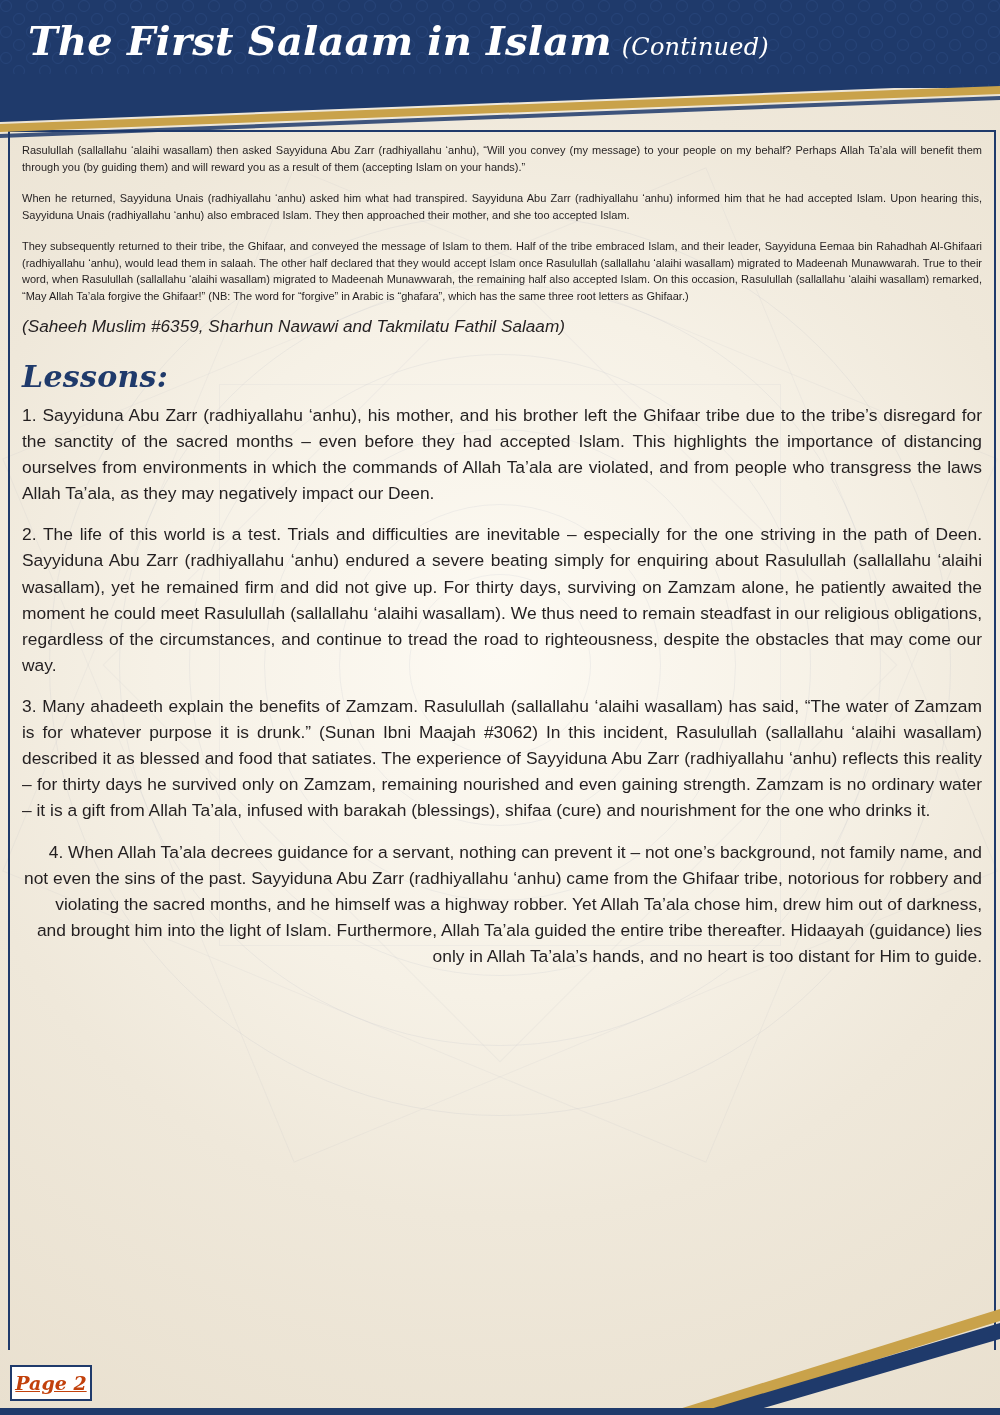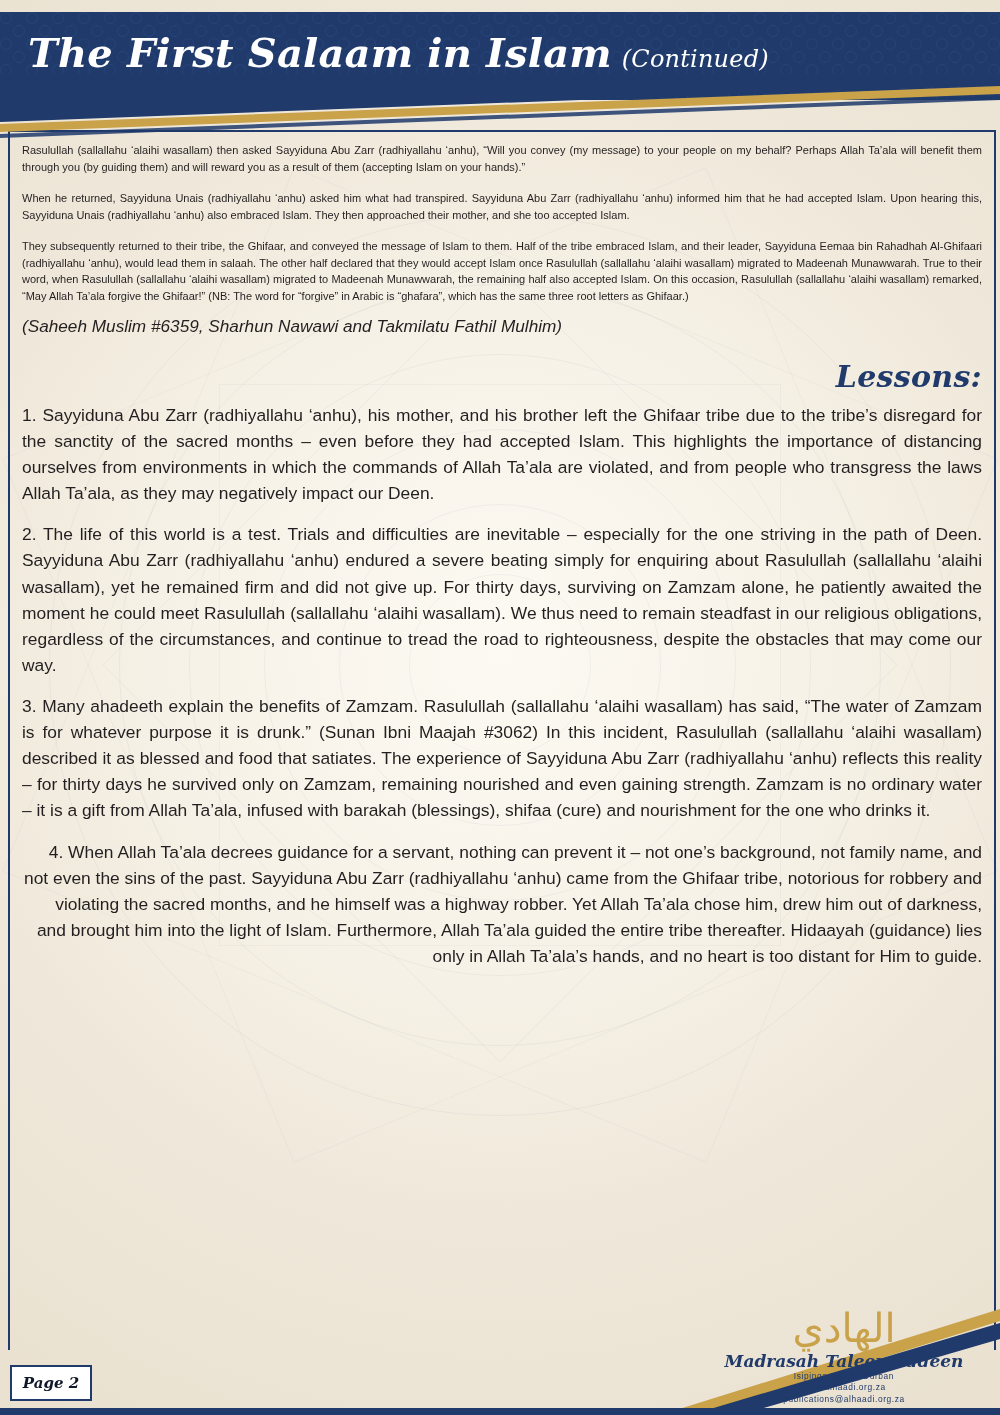--- a/index.html
+++ b/index.html
@@ -51,7 +51,7 @@
   .header {
     position: absolute;
     left: 0;
-    top: 12px;
+    top: 0;
     width: 1000px;
     height: 88px;
     background: #1f3a6b;

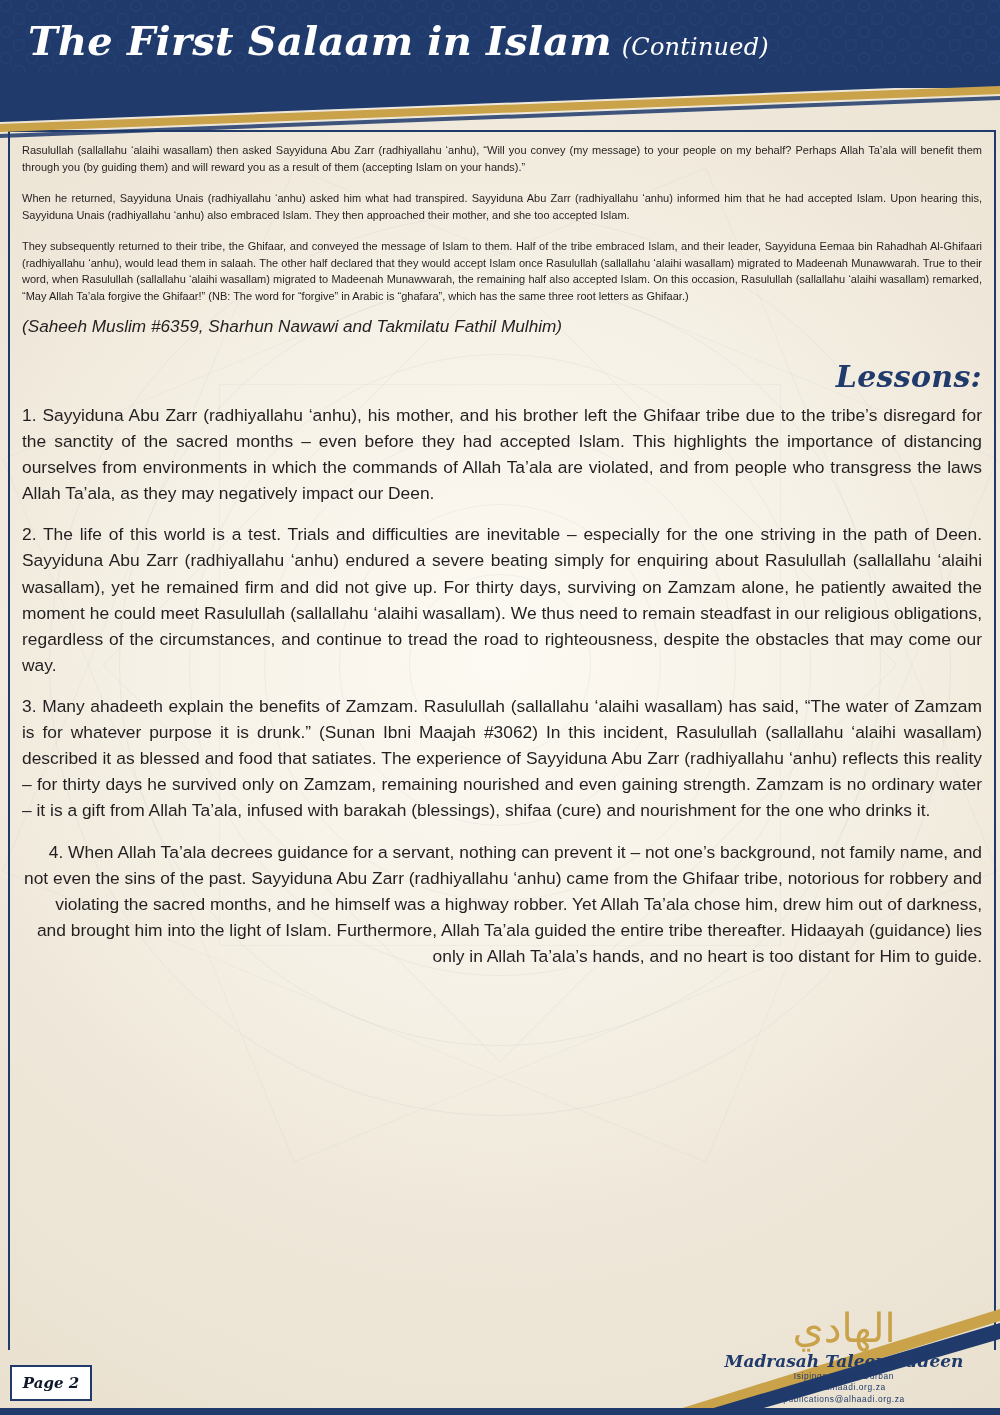--- a/index.html
+++ b/index.html
@@ -248,7 +248,7 @@
     <p class="para">Rasulullah (sallallahu ‘alaihi wasallam) then asked Sayyiduna Abu Zarr (radhiyallahu ‘anhu), “Will you convey (my message) to your people on my behalf? Perhaps Allah Ta’ala will benefit them through you (by guiding them) and will reward you as a result of them (accepting Islam on your hands).”</p>
     <p class="para">When he returned, Sayyiduna Unais (radhiyallahu ‘anhu) asked him what had transpired. Sayyiduna Abu Zarr (radhiyallahu ‘anhu) informed him that he had accepted Islam. Upon hearing this, Sayyiduna Unais (radhiyallahu ‘anhu) also embraced Islam. They then approached their mother, and she too accepted Islam.</p>
     <p class="para tight">They subsequently returned to their tribe, the Ghifaar, and conveyed the message of Islam to them. Half of the tribe embraced Islam, and their leader, Sayyiduna Eemaa bin Rahadhah Al-Ghifaari (radhiyallahu ‘anhu), would lead them in salaah. The other half declared that they would accept Islam once Rasulullah (sallallahu ‘alaihi wasallam) migrated to Madeenah Munawwarah. True to their word, when Rasulullah (sallallahu ‘alaihi wasallam) migrated to Madeenah Munawwarah, the remaining half also accepted Islam. On this occasion, Rasulullah (sallallahu ‘alaihi wasallam) remarked, “May Allah Ta’ala forgive the Ghifaar!” (NB: The word for “forgive” in Arabic is “ghafara”, which has the same three root letters as Ghifaar.)</p>
-    <p class="source">(Saheeh Muslim #6359, Sharhun Nawawi and Takmilatu Fathil Mulhim)</p>
+    <p class="source">(Saheeh Muslim #6359, Sharhun Nawawi and Takmilatu Fathil Salaam)</p>
 
     <h2 class="lessons">Lessons:</h2>
     <p class="lesson">1. Sayyiduna Abu Zarr (radhiyallahu ‘anhu), his mother, and his brother left the Ghifaar tribe due to the tribe’s disregard for the sanctity of the sacred months – even before they had accepted Islam. This highlights the importance of distancing ourselves from environments in which the commands of Allah Ta’ala are violated, and from people who transgress the laws Allah Ta’ala, as they may negatively impact our Deen.</p>

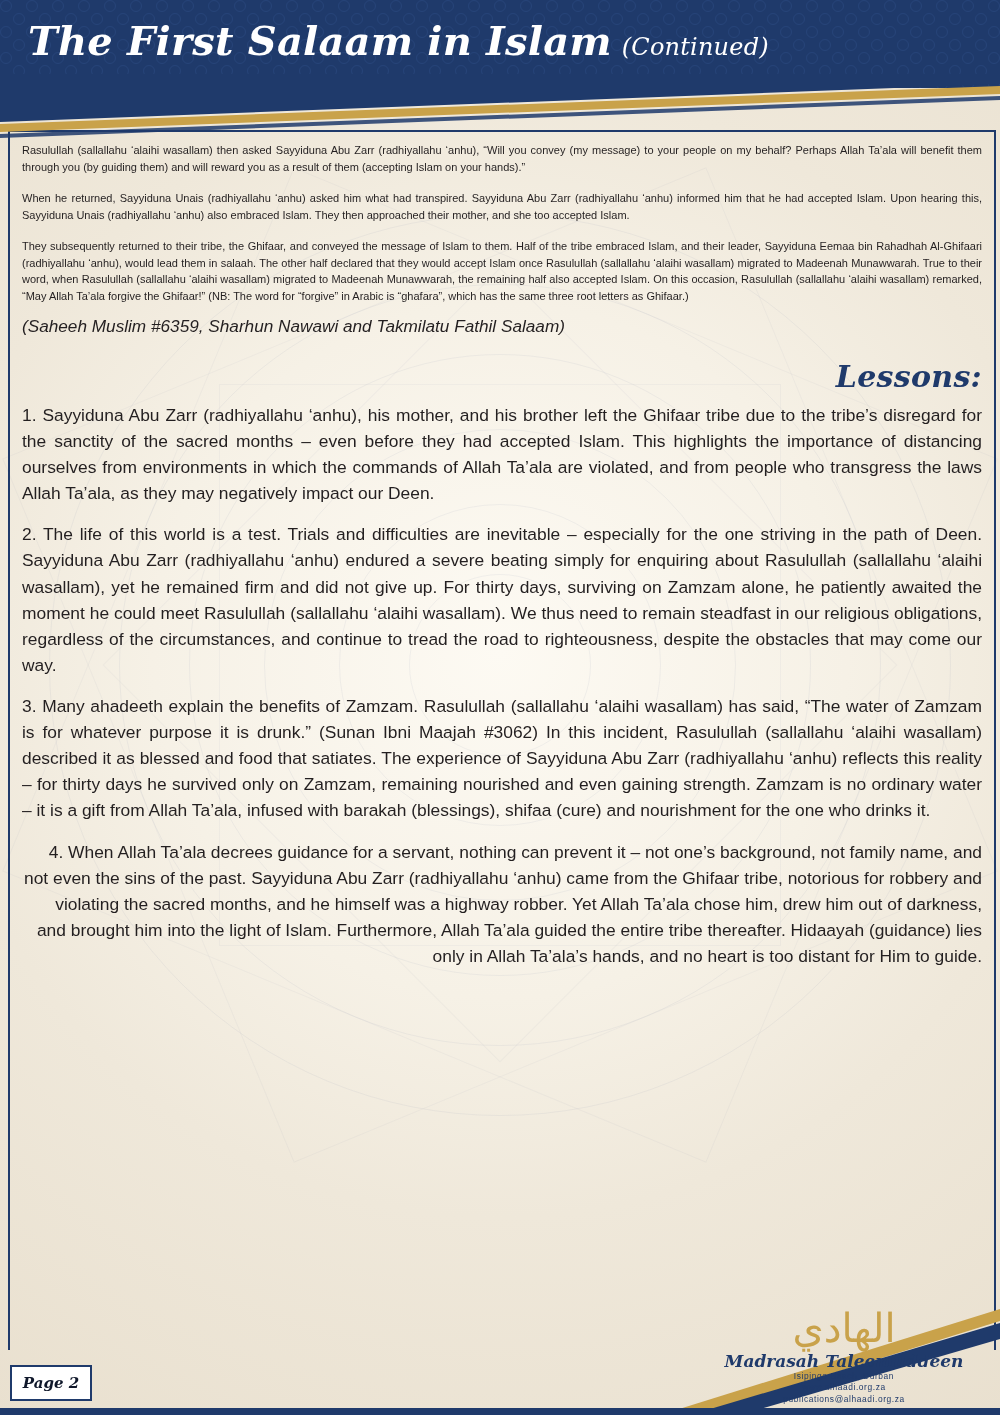--- a/index.html
+++ b/index.html
@@ -131,7 +131,6 @@
     font-size: 30px;
     color: #1f3a6b;
     letter-spacing: 0.3px;
-    text-align: right;
   }
   p.lesson {
     margin: 0 0 15px 0;

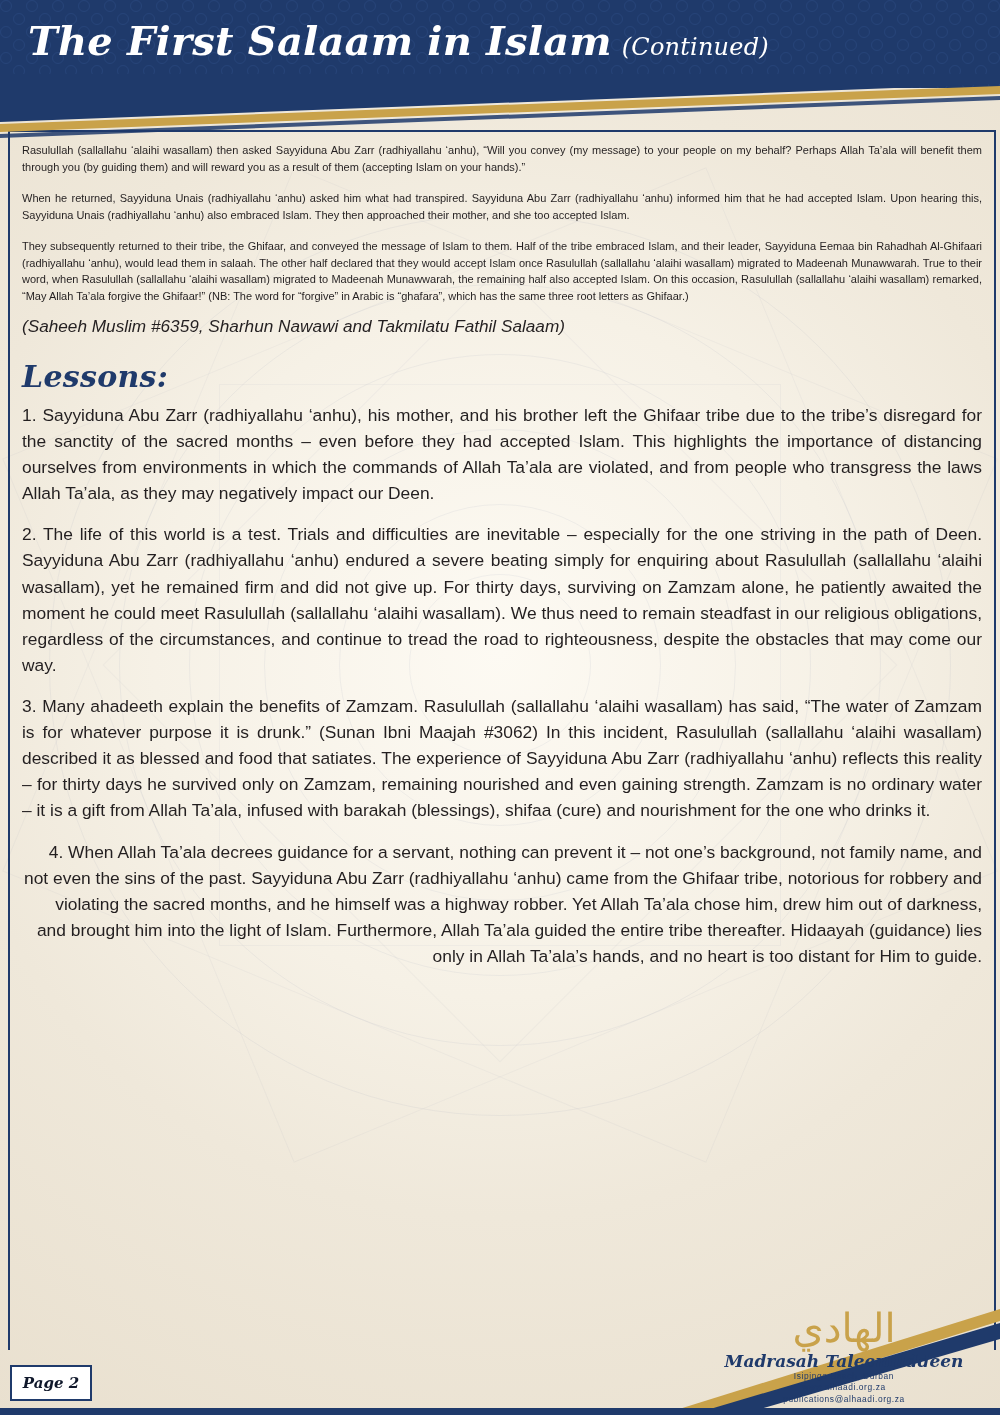--- a/index.html
+++ b/index.html
@@ -264,13 +264,6 @@
       <rect x="0" y="113" width="1000" height="7" fill="#1f3a6b"></rect>
     </svg>
     <div class="page-num">Page 2</div>
-    <div class="brand">
-      <div class="brand-logo">الهادي</div>
-      <div class="brand-name">Madrasah Taleemuddeen</div>
-      <div class="brand-line">Isipingo Beach, Durban</div>
-      <div class="brand-line">www.alhaadi.org.za</div>
-      <div class="brand-line">publications@alhaadi.org.za</div>
-    </div>
   </div>
 
 </div>

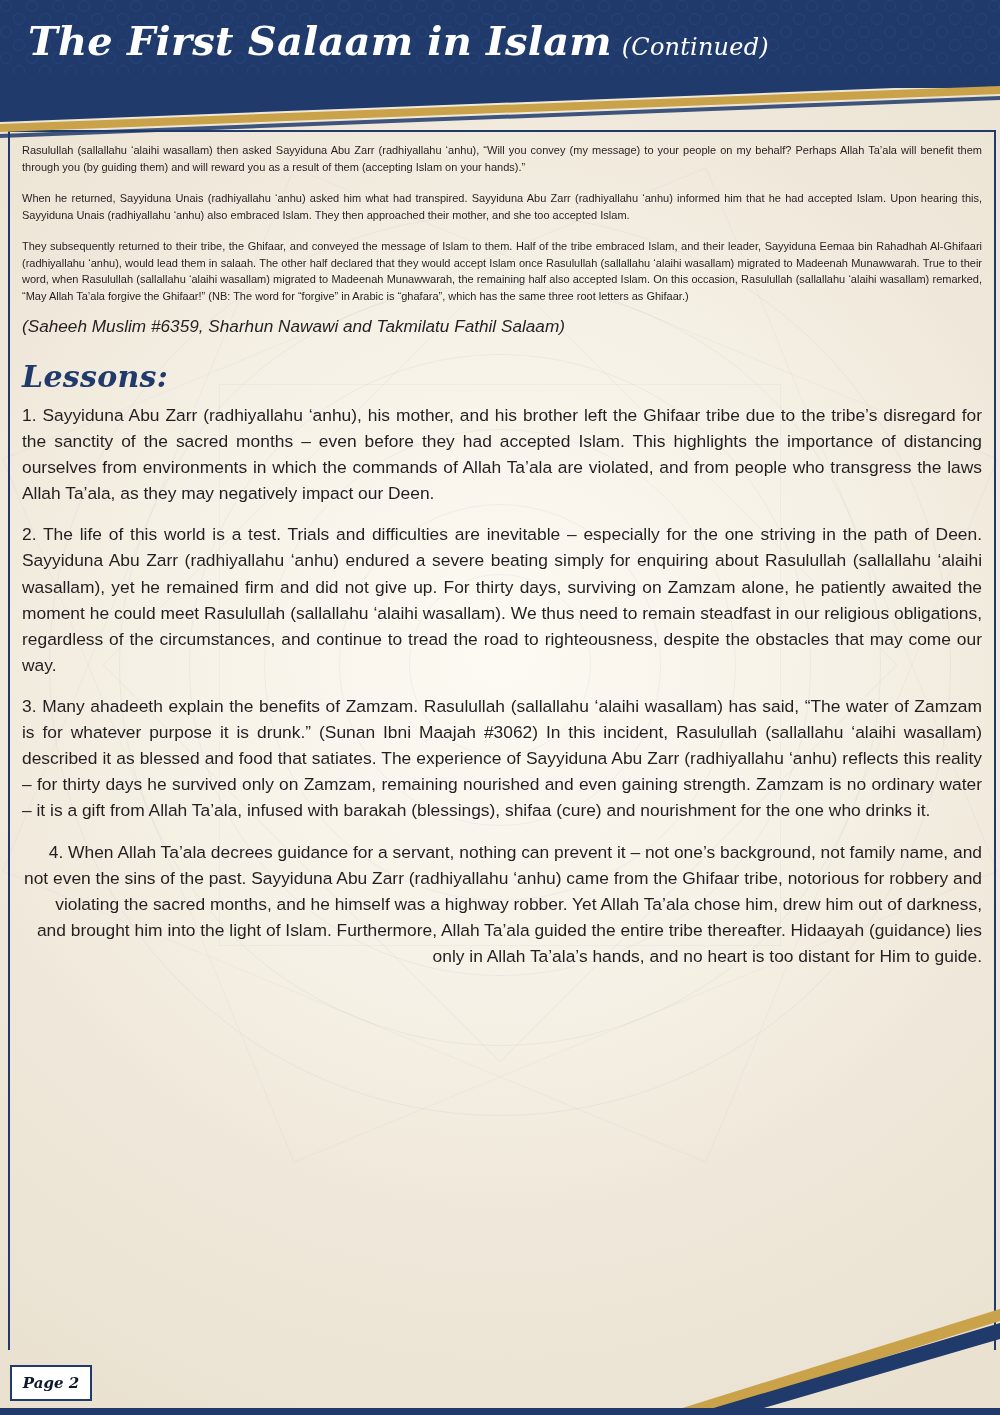--- a/index.html
+++ b/index.html
@@ -160,14 +160,15 @@
     height: 32px;
     background: #ffffff;
     border: 2px solid #1f3a6b;
-    color: #0f172a;
-    font-family: "DejaVu Serif", serif;
-    font-style: italic;
-    font-weight: bold;
-    font-size: 15px;
+    color: #c2410c;
+    font-family: "DejaVu Serif", serif;
+    font-style: italic;
+    font-weight: bold;
+    font-size: 19px;
     display: flex;
     align-items: center;
     justify-content: center;
+    text-decoration: underline;
   }
   .brand {
     position: absolute;

